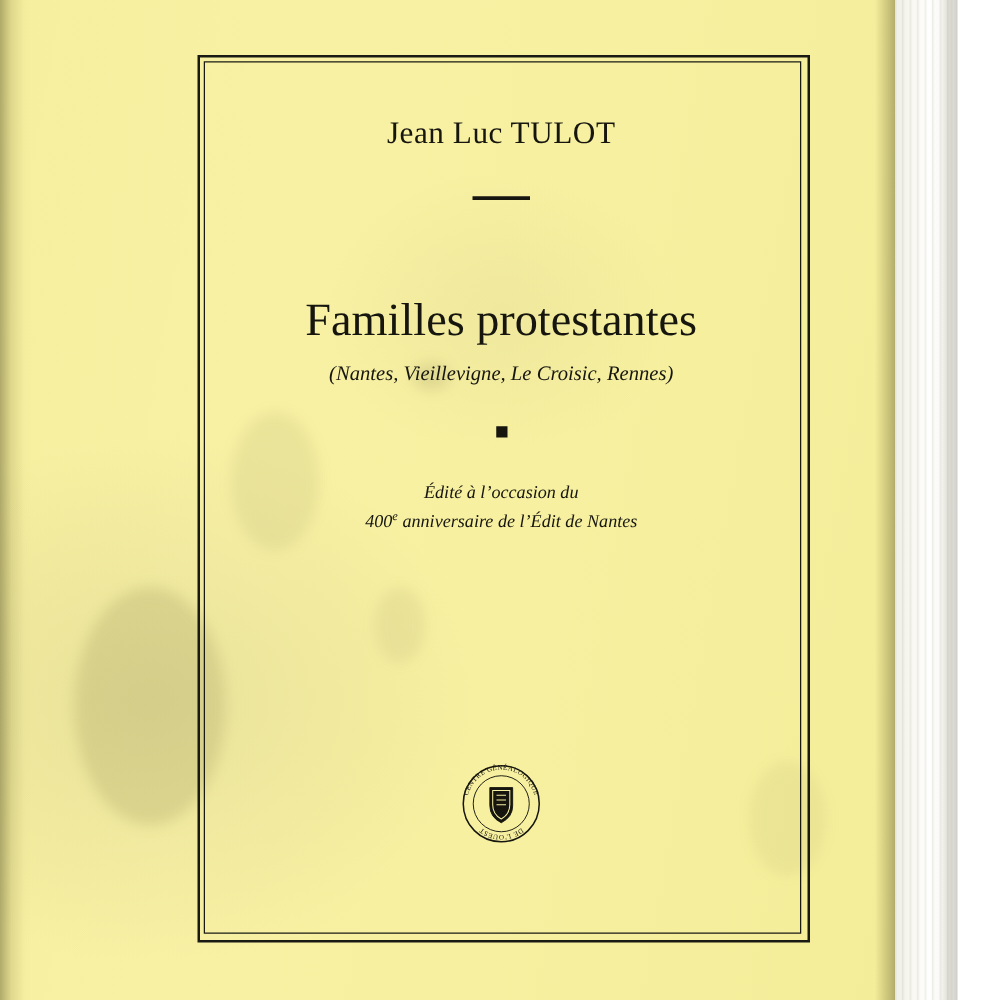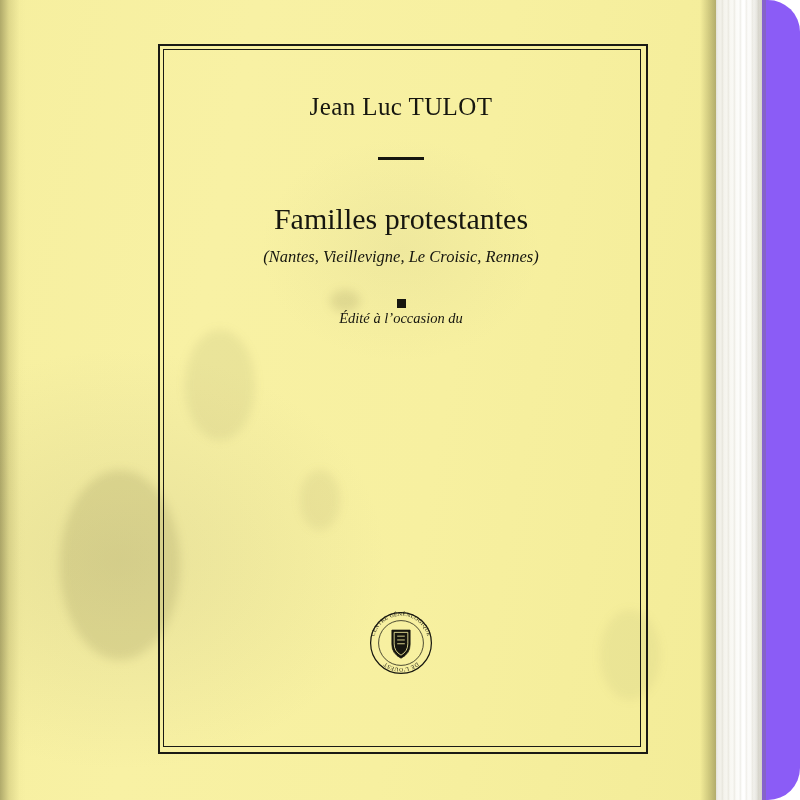--- a/index.html
+++ b/index.html
@@ -15,9 +15,9 @@
   }
   .page {
     position: relative;
-    width: 800px;
-    height: 800px;
-    background: #8b5cf6;
+    width: 648px;
+    height: 800px;
+    background: #c2410c;
     border-radius: 32px;
   }
   

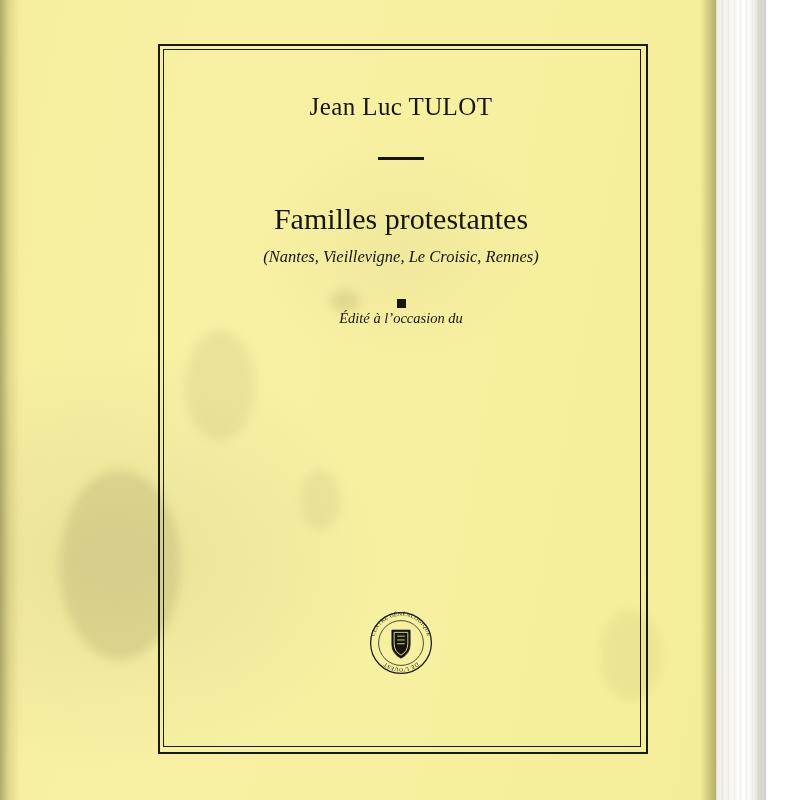--- a/index.html
+++ b/index.html
@@ -114,8 +114,8 @@
     margin: 36px auto 0 auto;
   }
   .title {
-    margin-top: 39px;
-    font-size: 30px;
+    margin-top: 72px;
+    font-size: 37px;
     line-height: 1.36;
     font-family: "Liberation Serif", serif;
   }

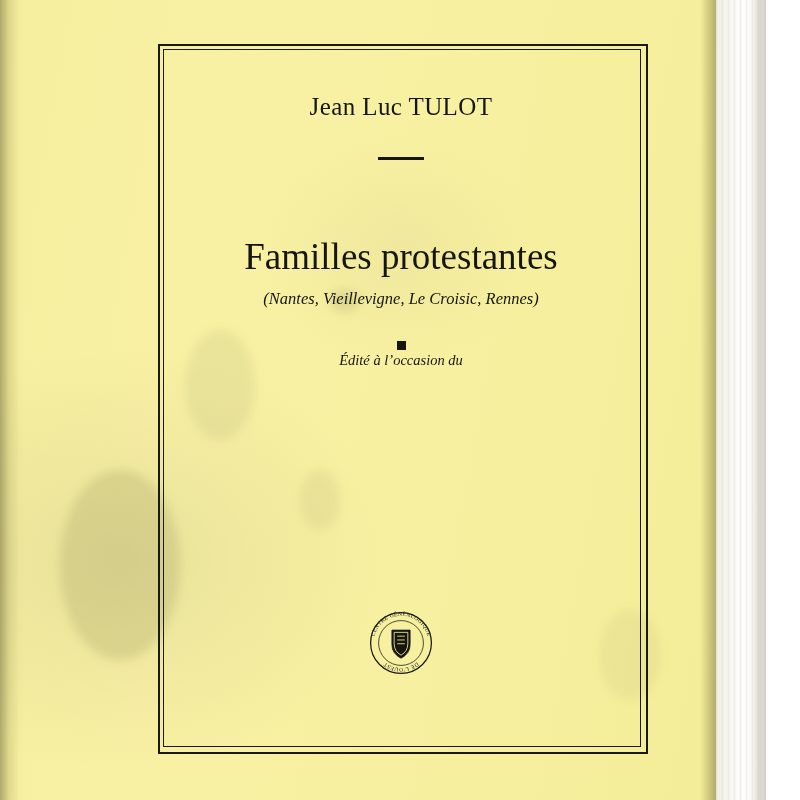--- a/index.html
+++ b/index.html
@@ -132,6 +132,7 @@
     margin: 32px auto 0 auto;
   }
   .occasion {
+    margin-top: 34px;
     font-size: 14.5px;
     font-style: italic;
     line-height: 1.5;

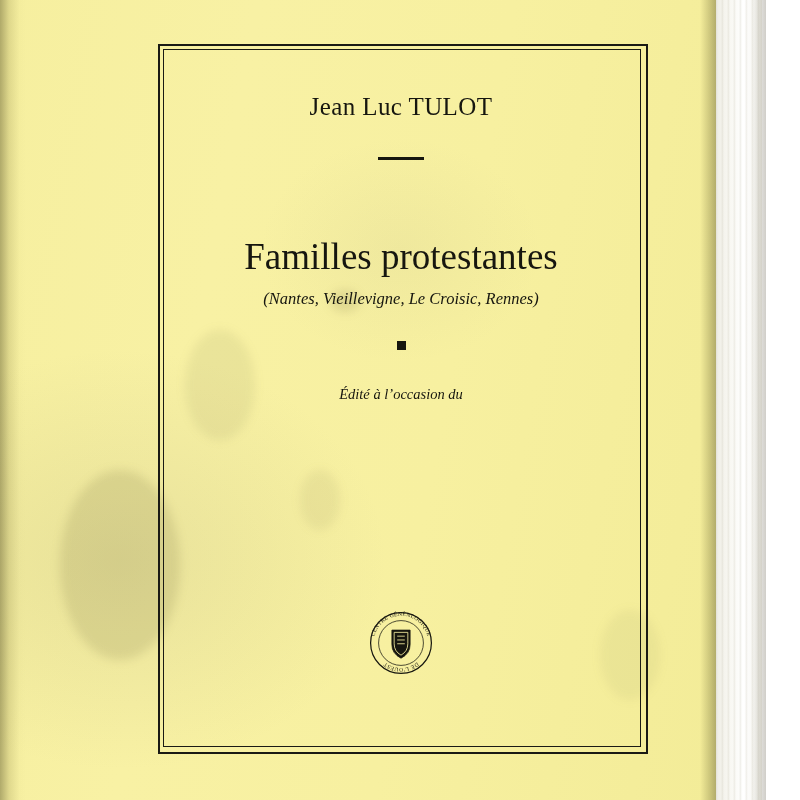--- a/index.html
+++ b/index.html
@@ -210,6 +210,7 @@
 
       <div class="occasion">
         <div>Édité à l’occasion du</div>
+        <div><span>400</span><sup>e</sup><span> anniversaire de l’Édit de Nantes</span></div>
       </div>
 
       <div class="logo-wrap">

